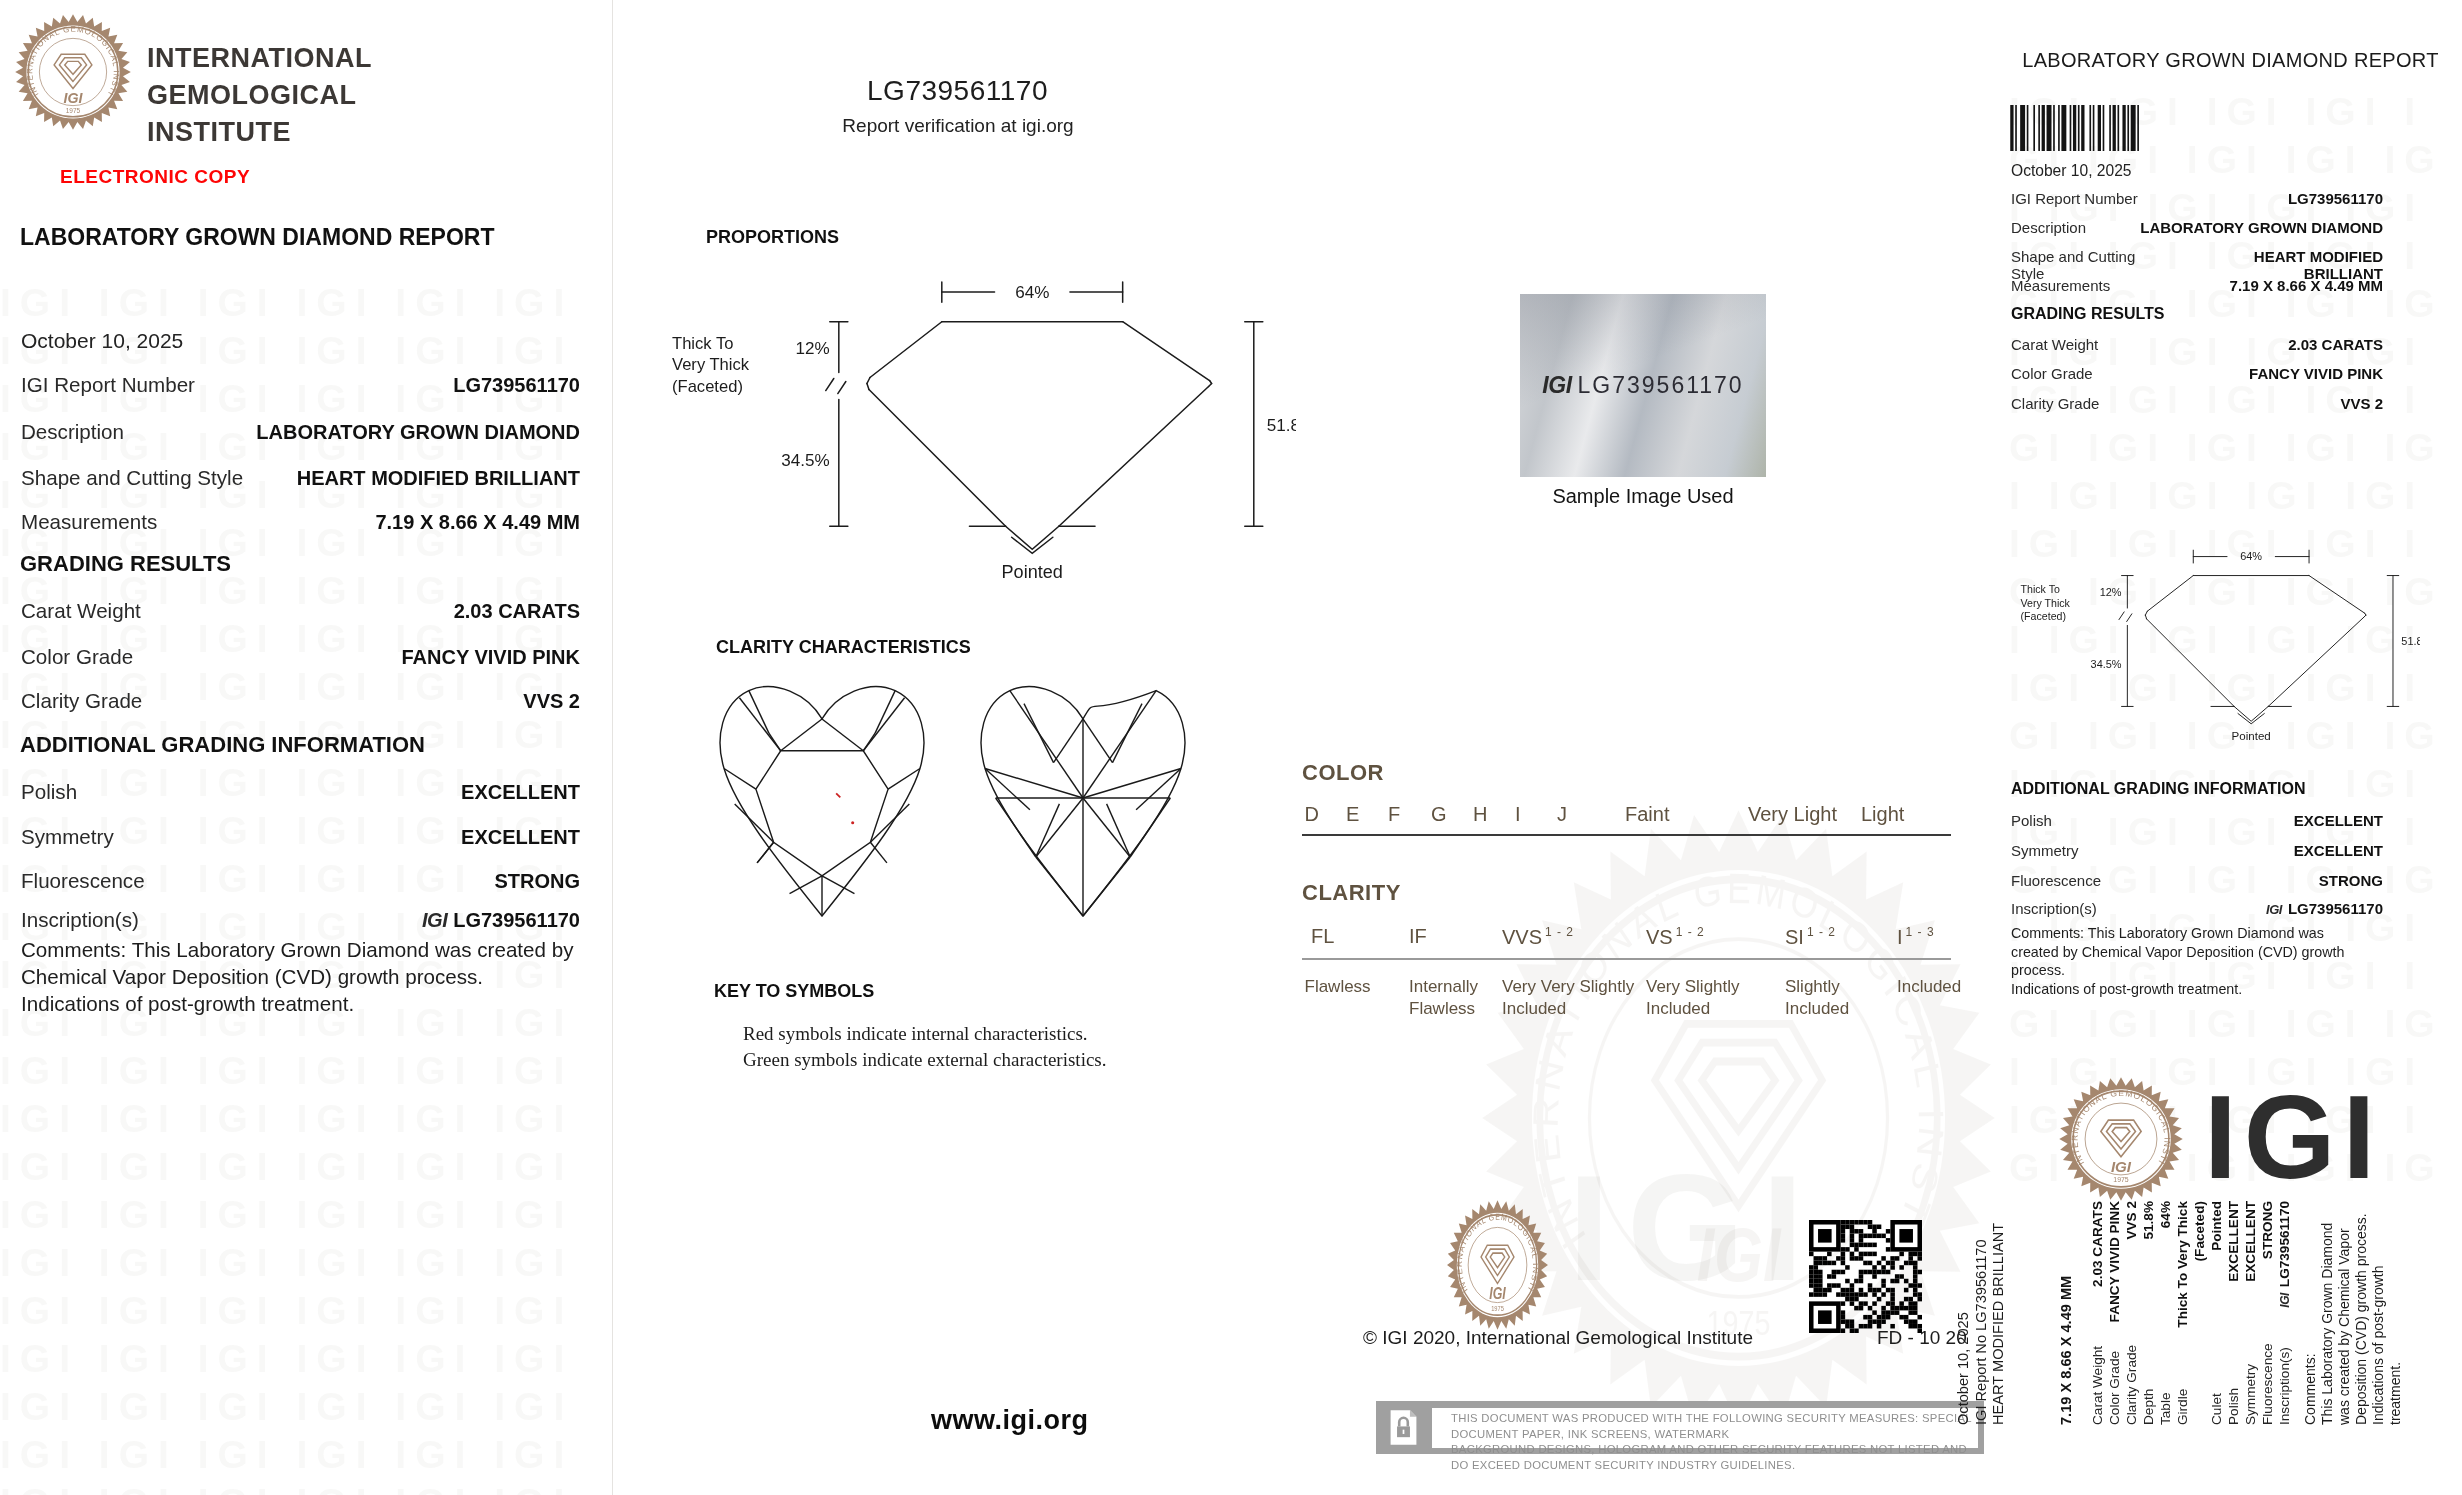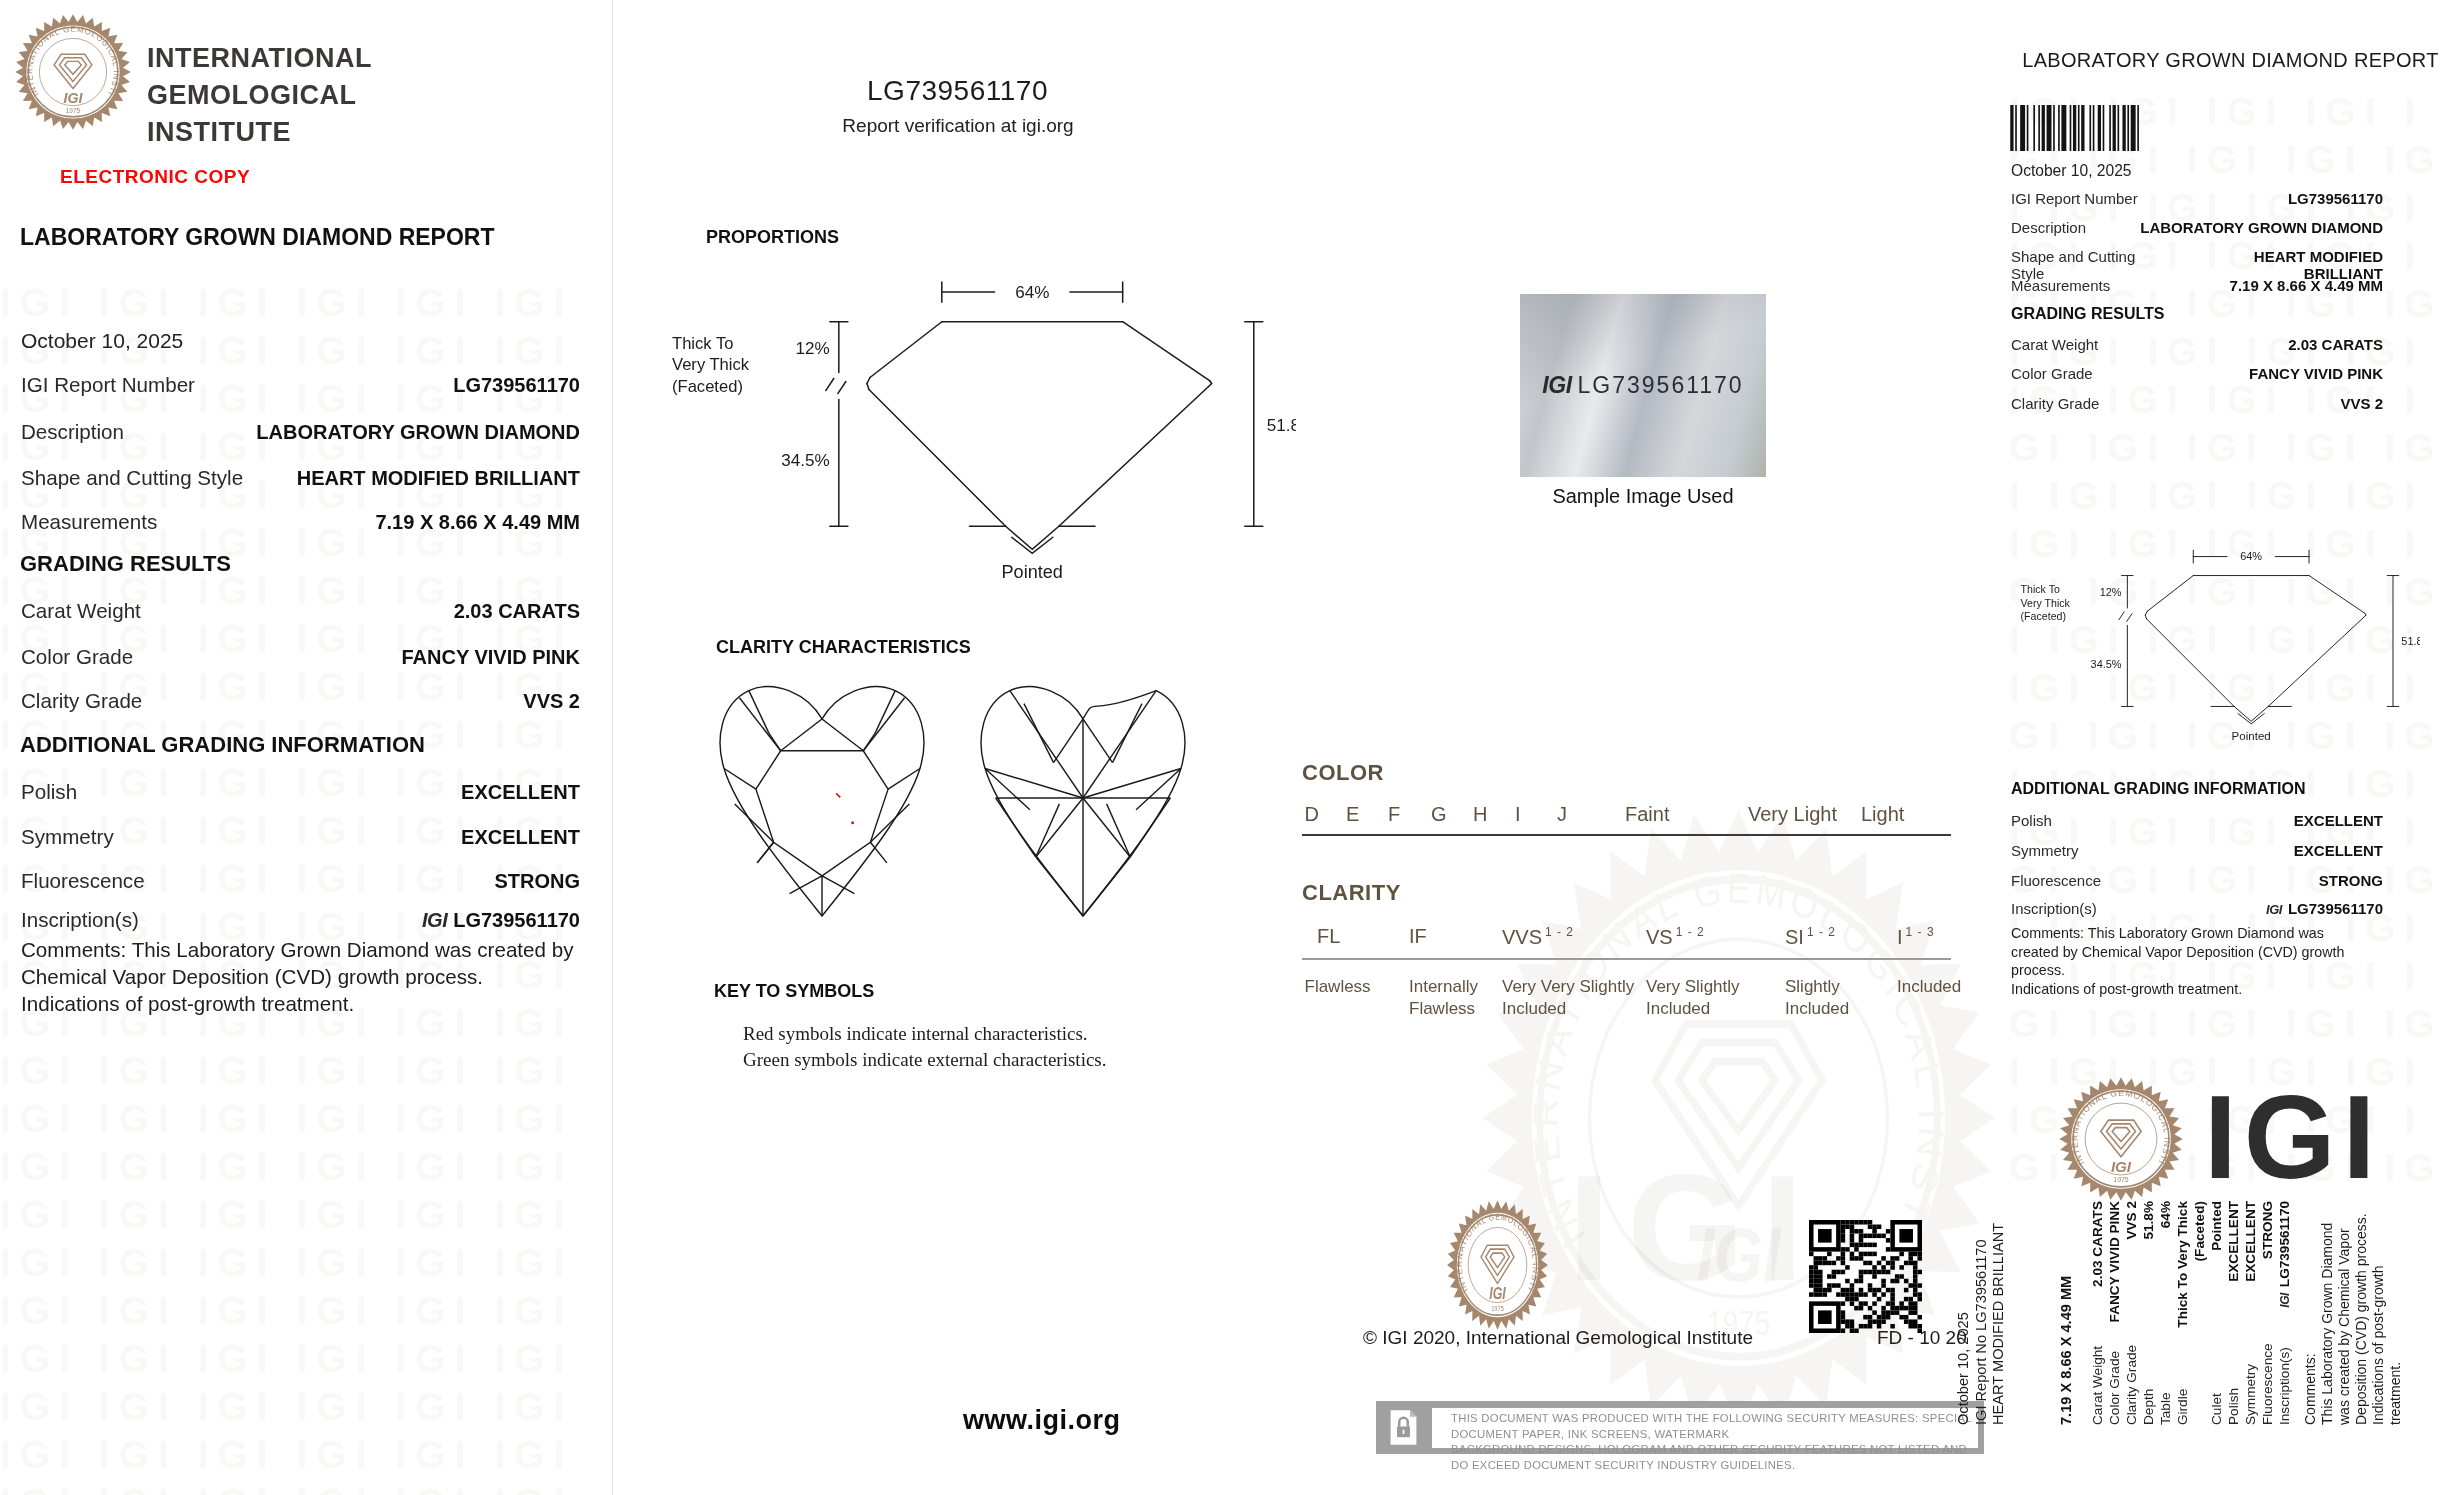--- a/index.html
+++ b/index.html
@@ -305,7 +305,7 @@
 
   <div class="abs z scttl brown" style="left:1302px;top:880px;">CLARITY</div>
   <div class="abs z" id="clarity-grades" style="left:1302px;top:925px;width:653px;height:30px;">
-      <span class="ccode" style="left: 15px;"><span>FL</span></span>
+      <span class="ccode" style="left: 9px;"><span>FL</span></span>
       <span class="ccode" style="left: 107px;"><span>IF</span></span>
       <span class="ccode" style="left: 200px;"><span>VVS</span><sup>1 - 2</sup></span>
       <span class="ccode" style="left: 344px;"><span>VS</span><sup>1 - 2</sup></span>

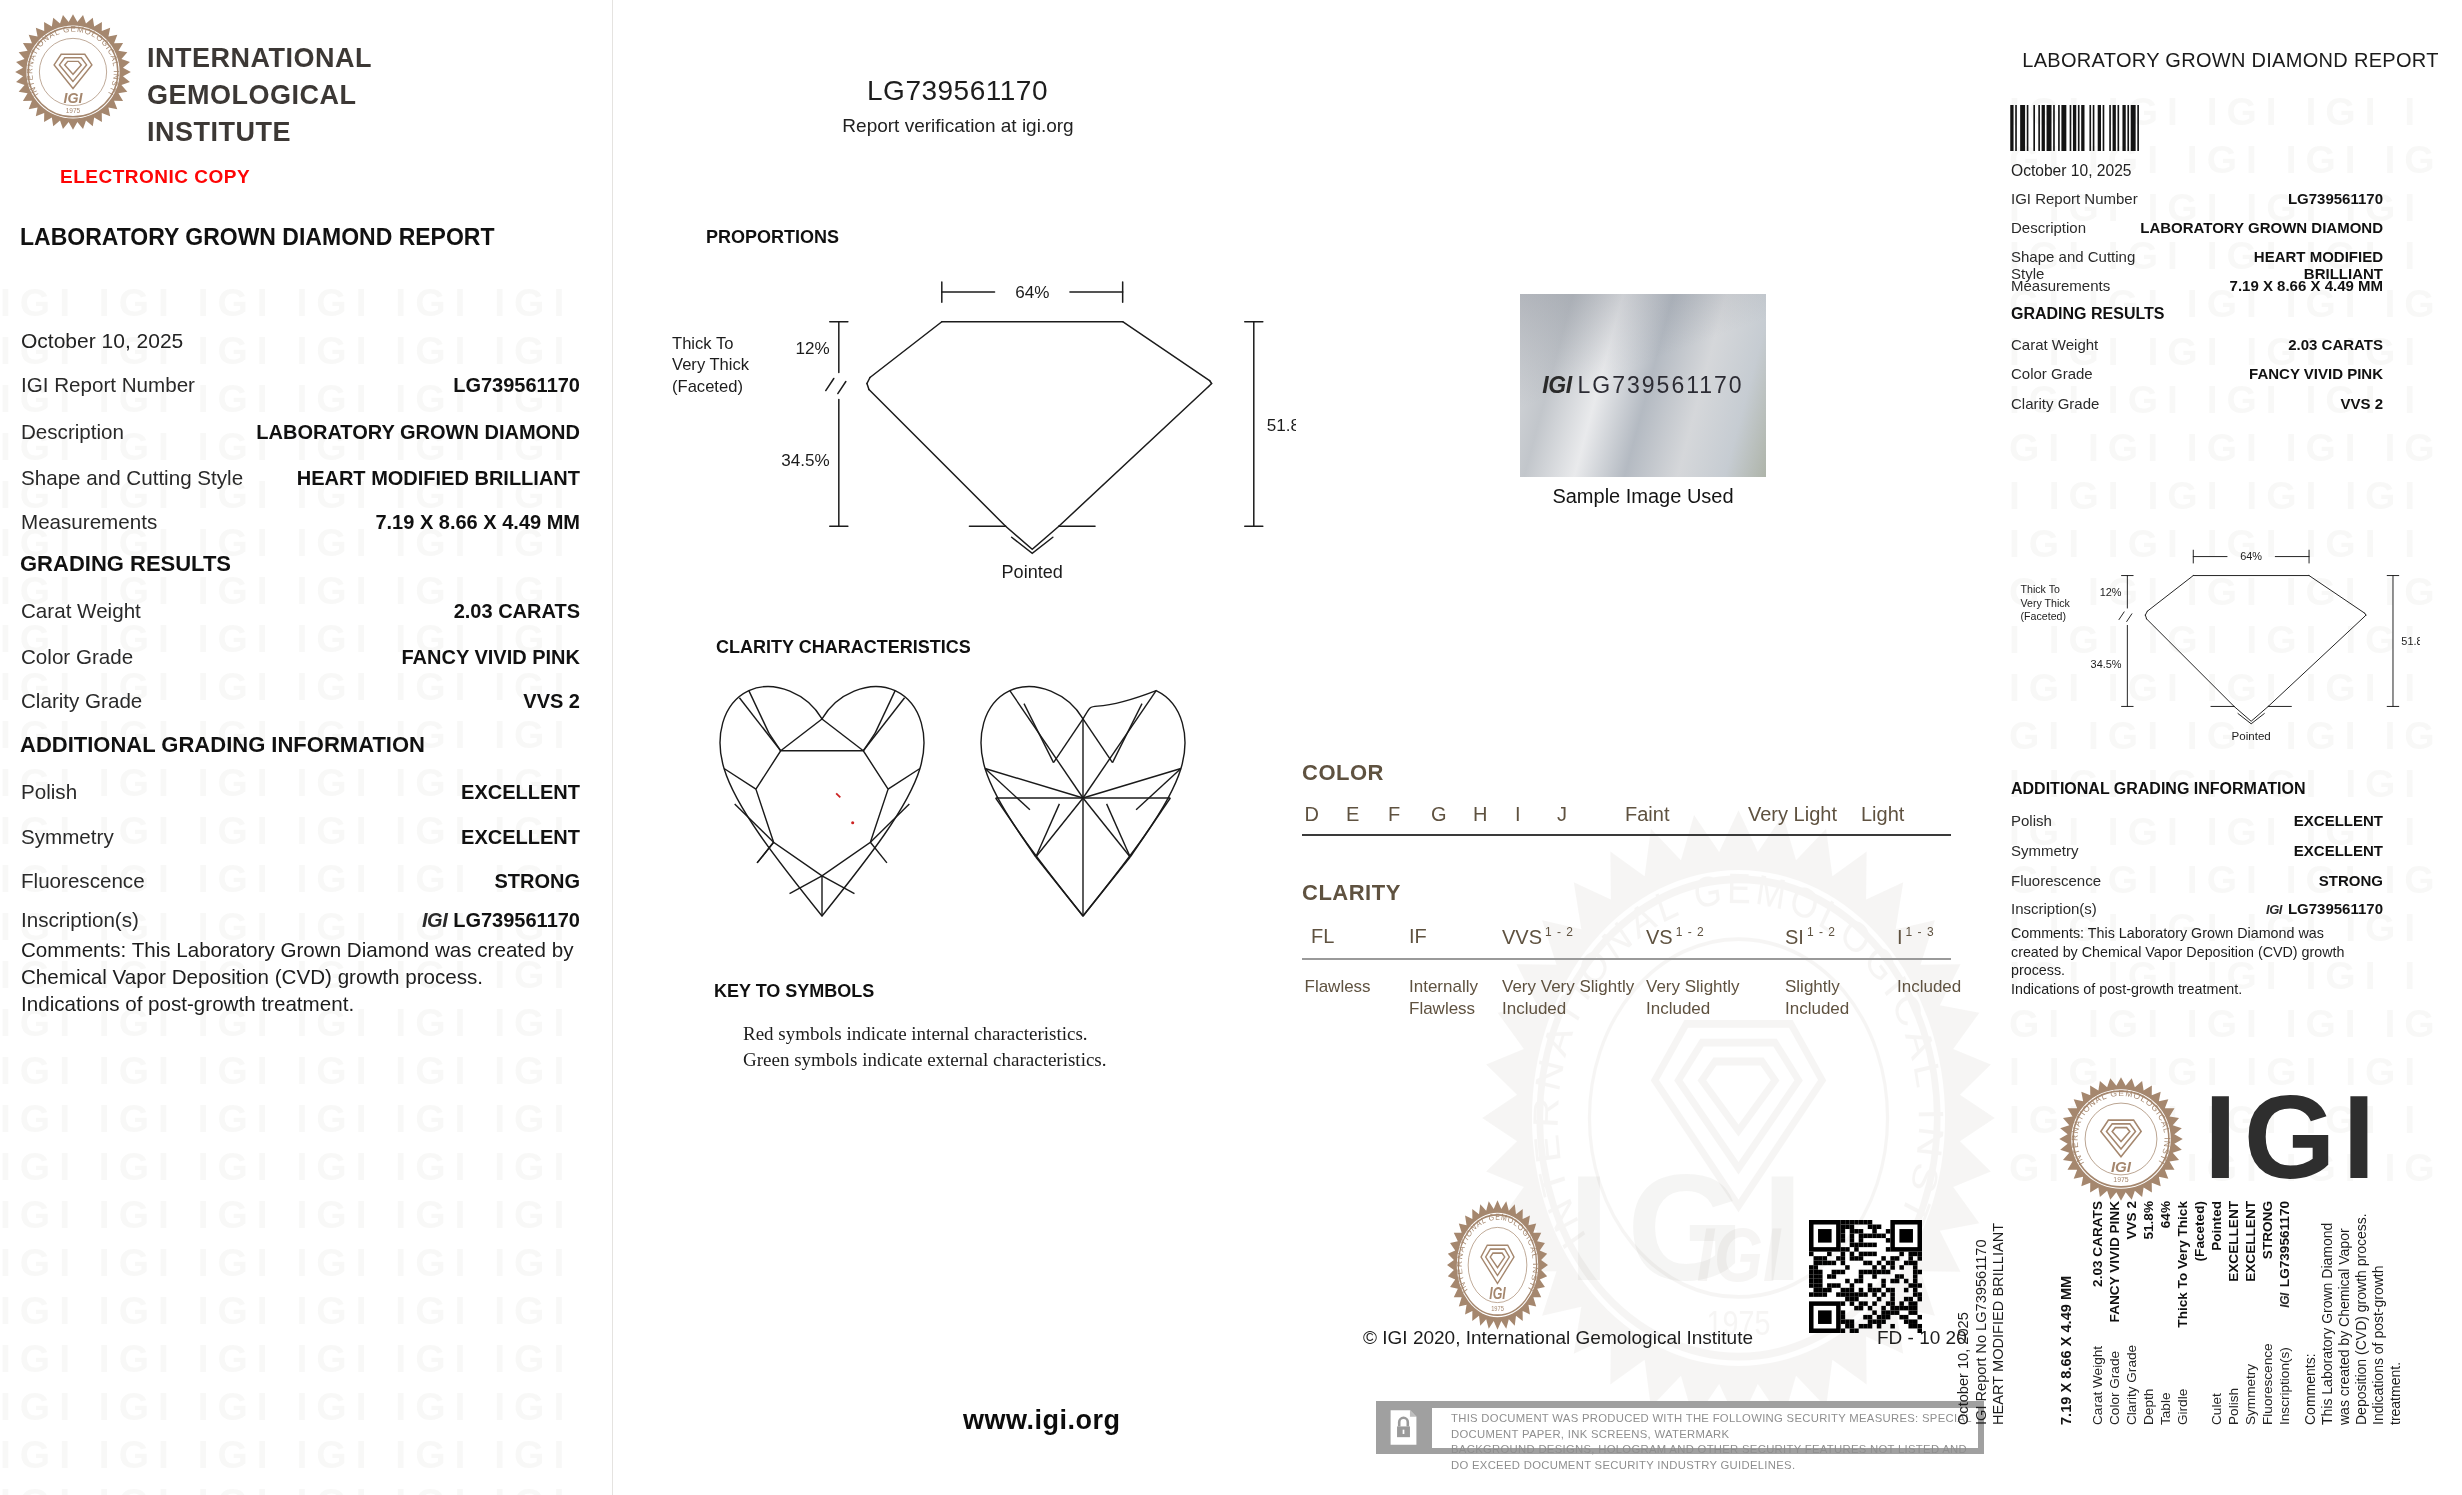--- a/index.html
+++ b/index.html
@@ -40,7 +40,7 @@
   .scale-line{position:absolute;height:2px;}
   .copyright{font-size:19px;color:#1c1c1c;}
   .formcode{font-size:19px;color:#1c1c1c;}
-  .www{font-size:27px;font-weight:bold;color:#0c0c0c;letter-spacing:0.5px;margin-left:32px;}
+  .www{font-size:27px;font-weight:bold;color:#0c0c0c;letter-spacing:0.5px;}
   .secstrip{background:#a0a0a0;}
   .secbox{position:absolute;background:#ffffff;}
   .sectext{font-size:11.3px;line-height:15.6px;color:#8f8f8f;letter-spacing:0.3px;}

